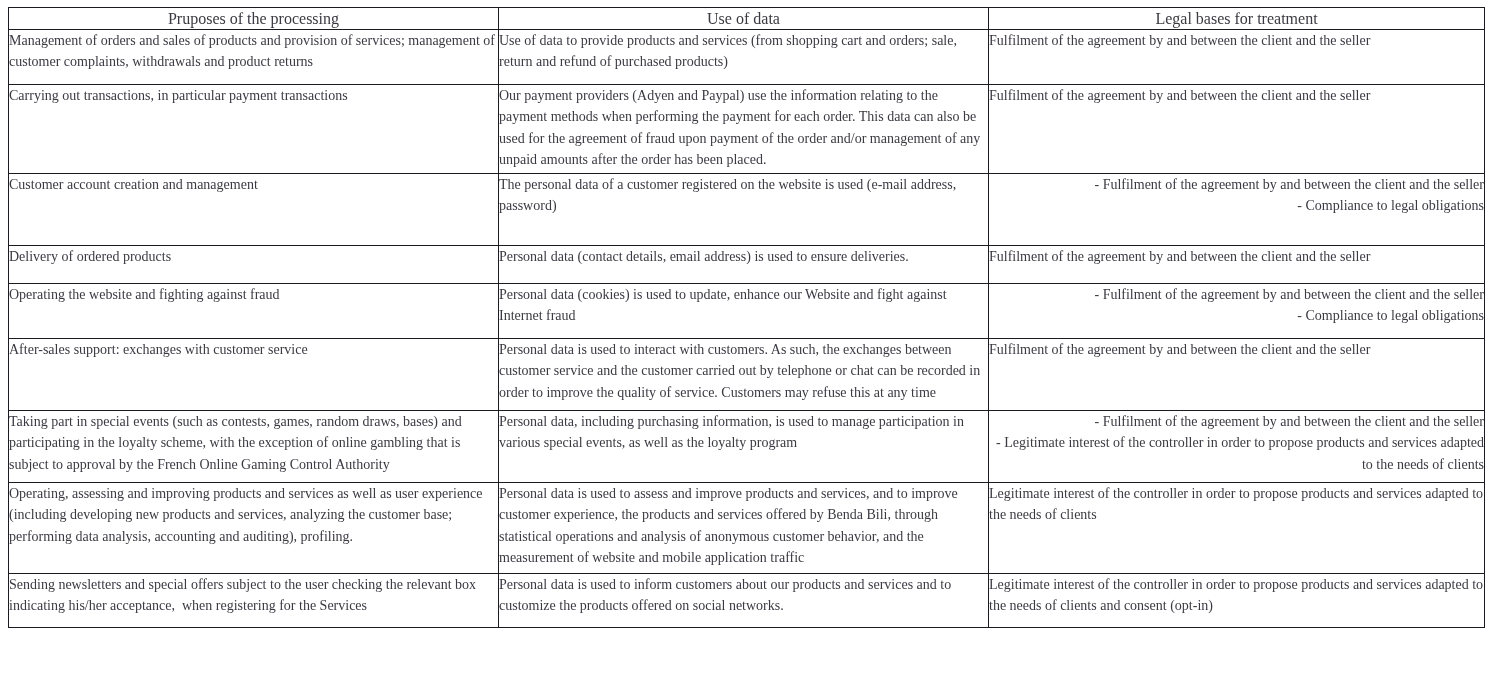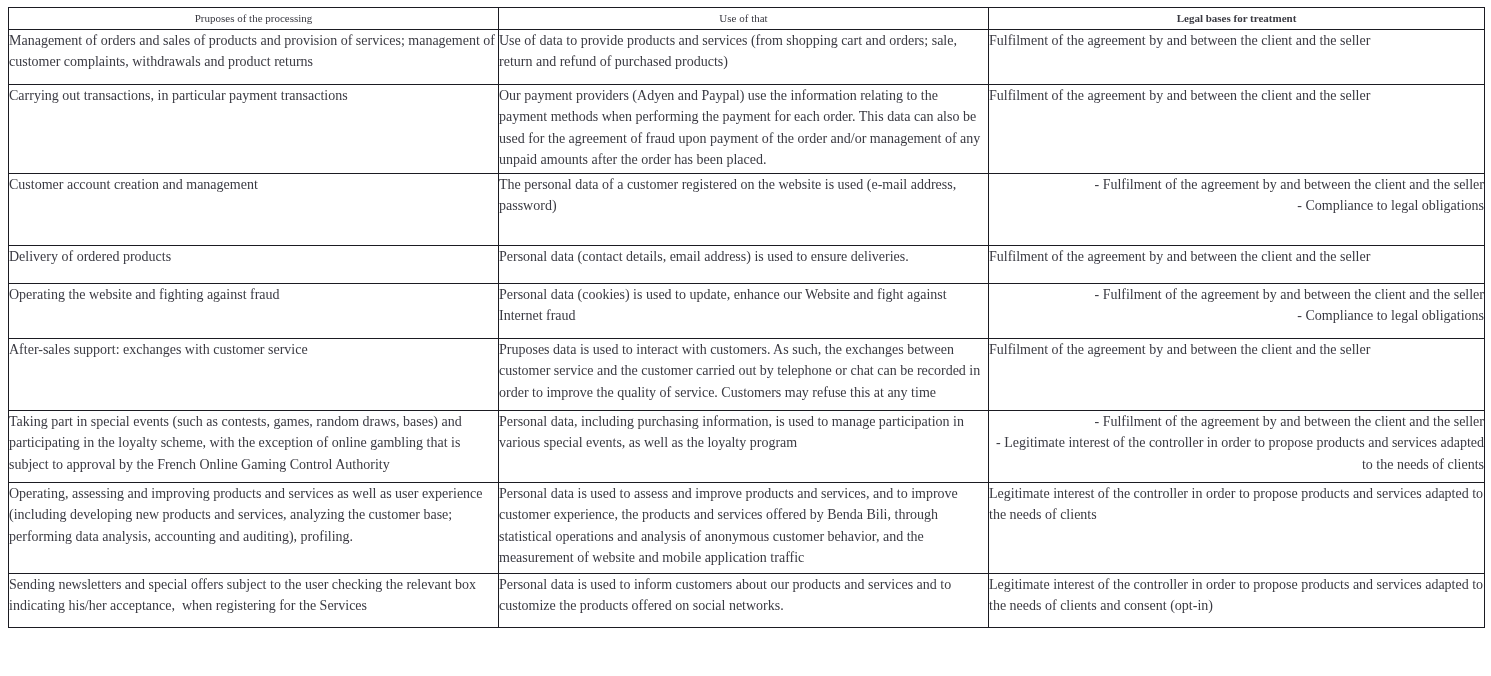--- a/index.html
+++ b/index.html
@@ -49,7 +49,7 @@
   th.col-head {
     text-align: center;
     font-weight: normal;
-    font-size: 11px;
+    font-size: 16px;
     line-height: 21px;
     height: 21px;
     padding: 0 4px 1px 4px;

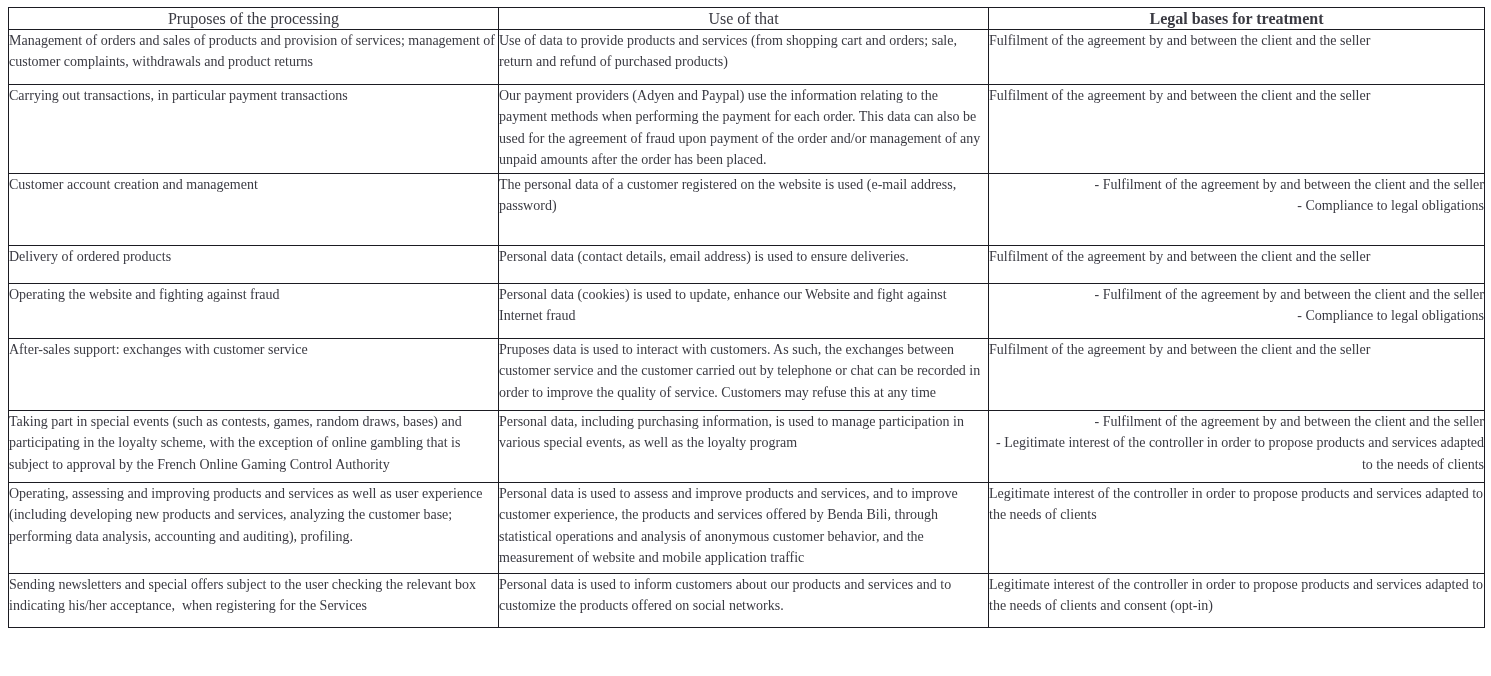--- a/index.html
+++ b/index.html
@@ -115,7 +115,7 @@
     <thead>
       <tr class="hdr-row">
         <th class="col-head">Pruposes of the processing</th>
-        <th class="col-head">Use of that</th>
+        <th class="col-head">Use of data</th>
         <th class="col-head bold-head">Legal bases for treatment</th>
       </tr>
     </thead>

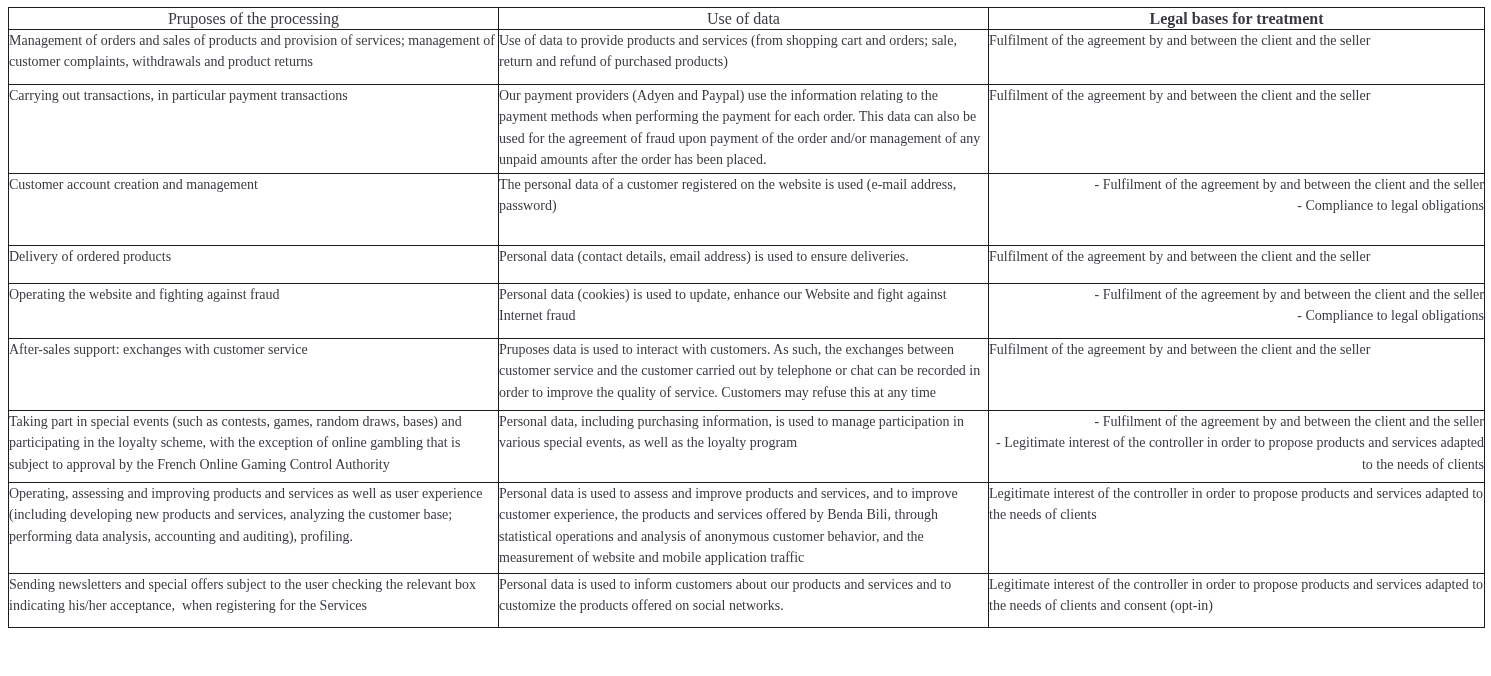--- a/index.html
+++ b/index.html
@@ -57,7 +57,7 @@
     color: #3a3a42;
   }
   th.col-head.bold-head {
-    font-weight: bold;
+    font-weight: normal;
   }
 
   td.cell {

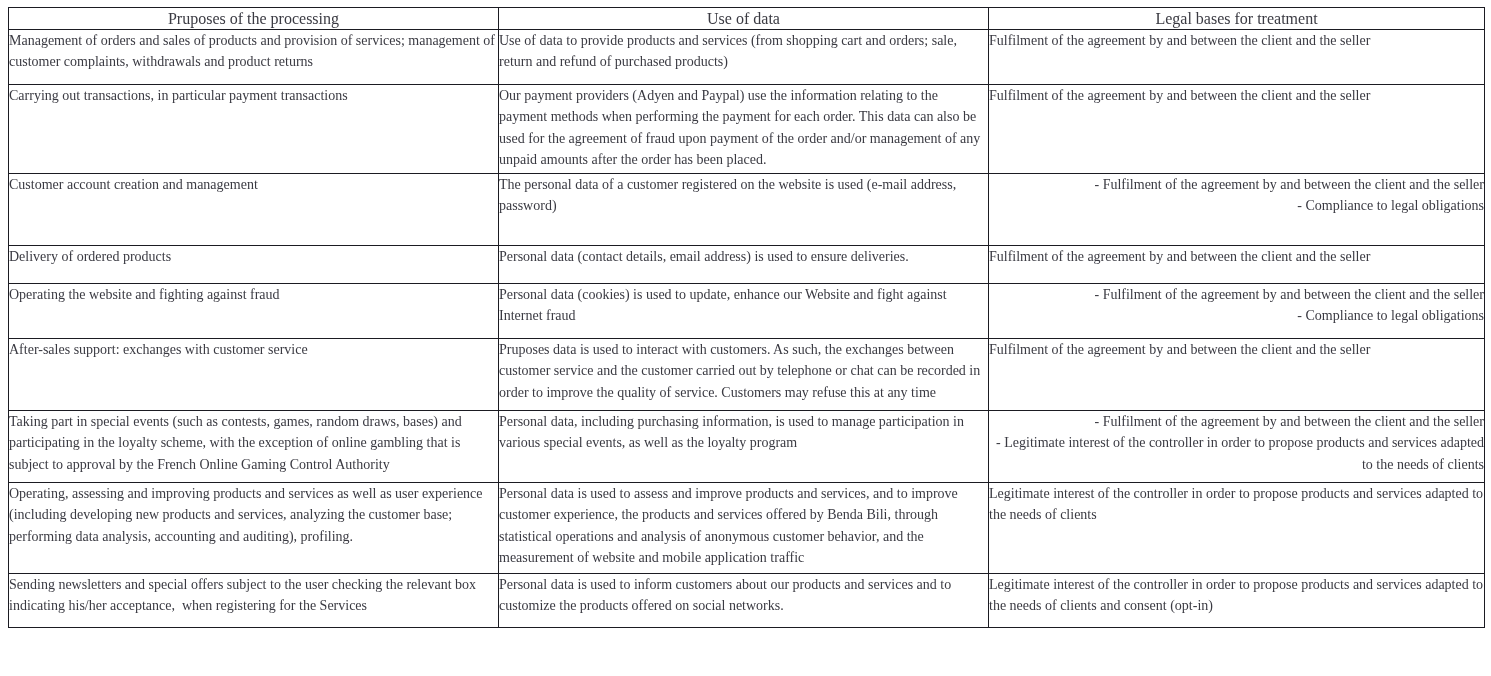--- a/index.html
+++ b/index.html
@@ -189,7 +189,7 @@
             <span class="cell-text">After-sales support: exchanges with customer service</span>
           </td>
         <td class="cell">
-            <span class="cell-text">Pruposes data is used to interact with customers. As such, the exchanges between customer service and the customer carried out by telephone or chat can be recorded in order to improve the quality of service. Customers may refuse this at any time</span>
+            <span class="cell-text">Personal data is used to interact with customers. As such, the exchanges between customer service and the customer carried out by telephone or chat can be recorded in order to improve the quality of service. Customers may refuse this at any time</span>
           </td>
         <td class="cell">
             <span class="cell-text">Fulfilment of the agreement by and between the client and the seller</span>

